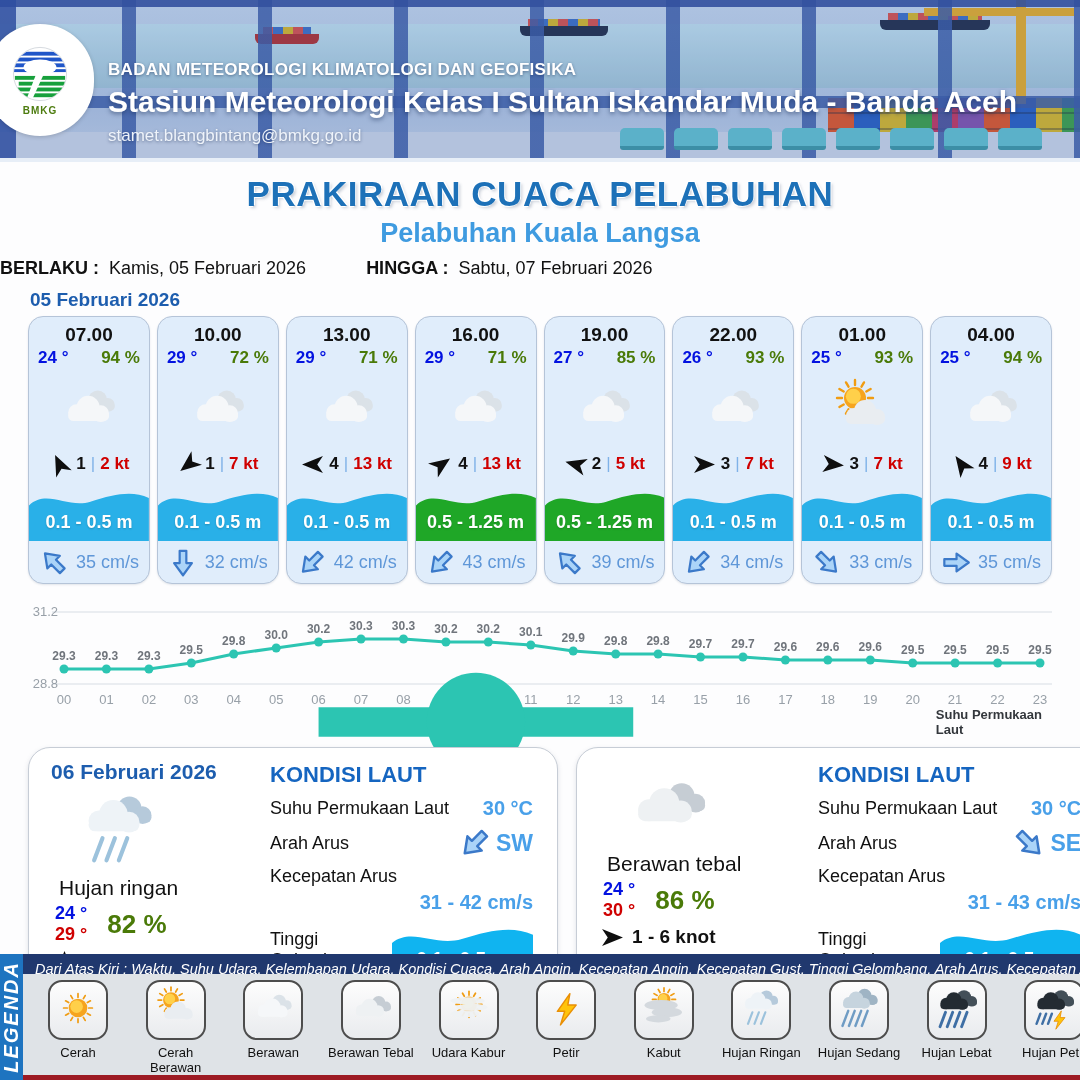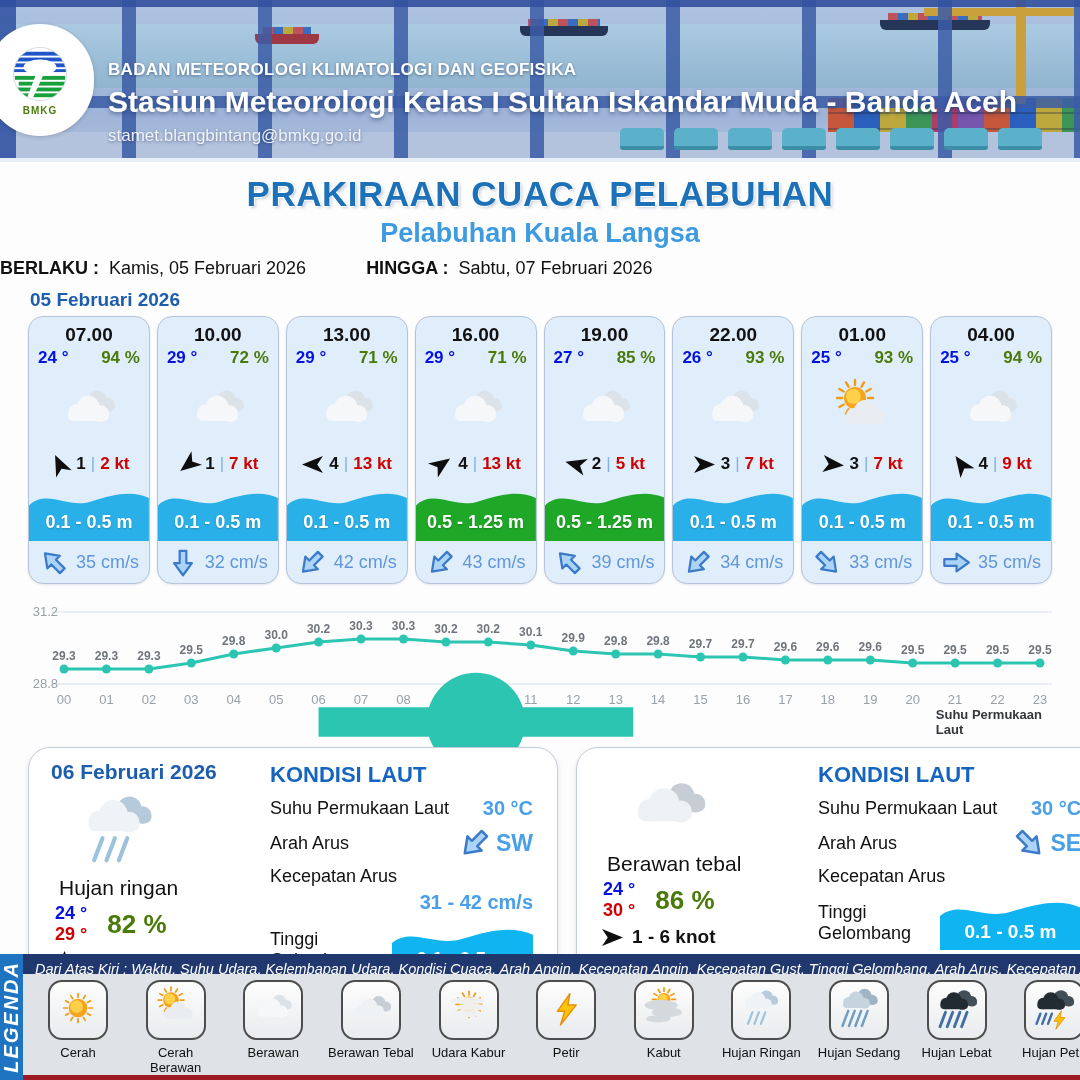--- a/index.html
+++ b/index.html
@@ -770,6 +770,7 @@
         <div class="sea-row">
           <span class="sea-label">Kecepatan Arus</span>
         </div>
+        <div class="sea-speed">31  - 43 cm/s</div>
         <div class="sea-row">
           <span class="sea-label">Tinggi Gelombang</span>
           <span class="d-waveblock">

